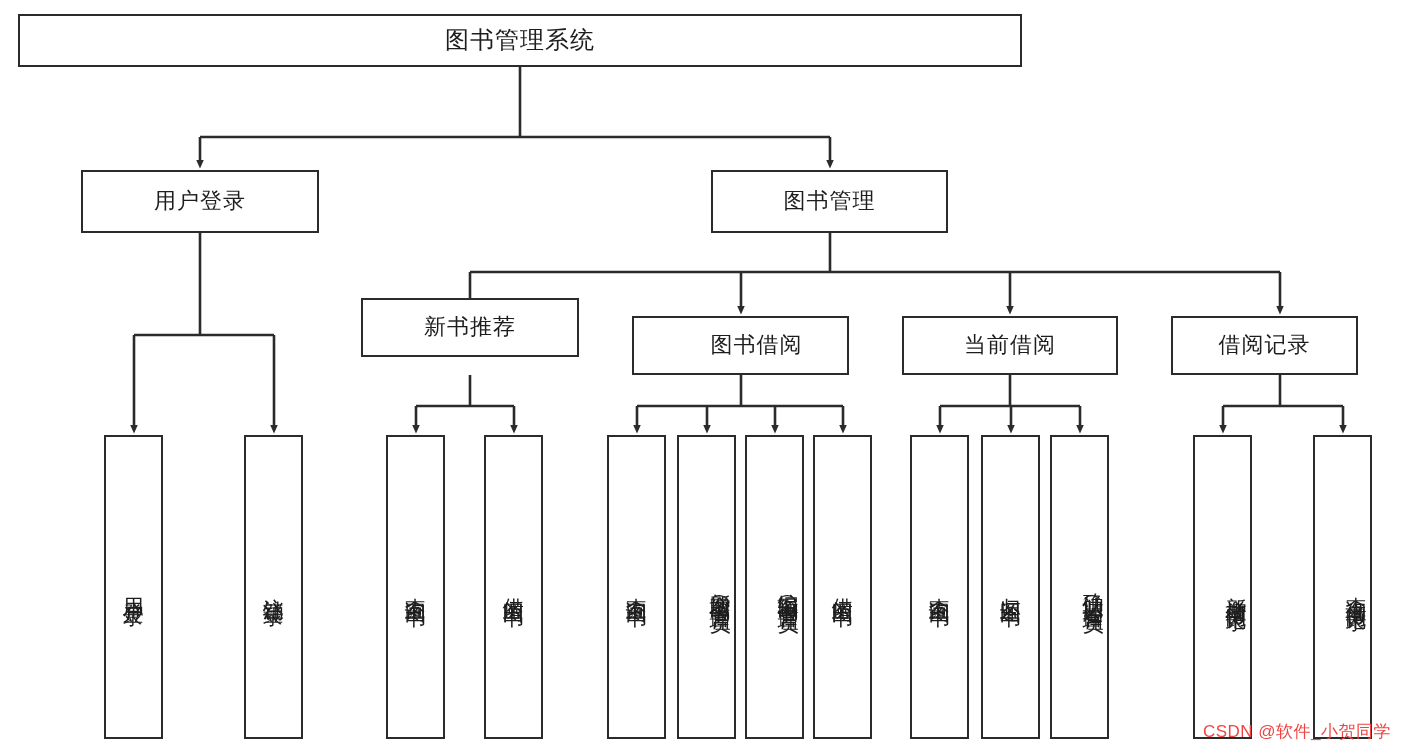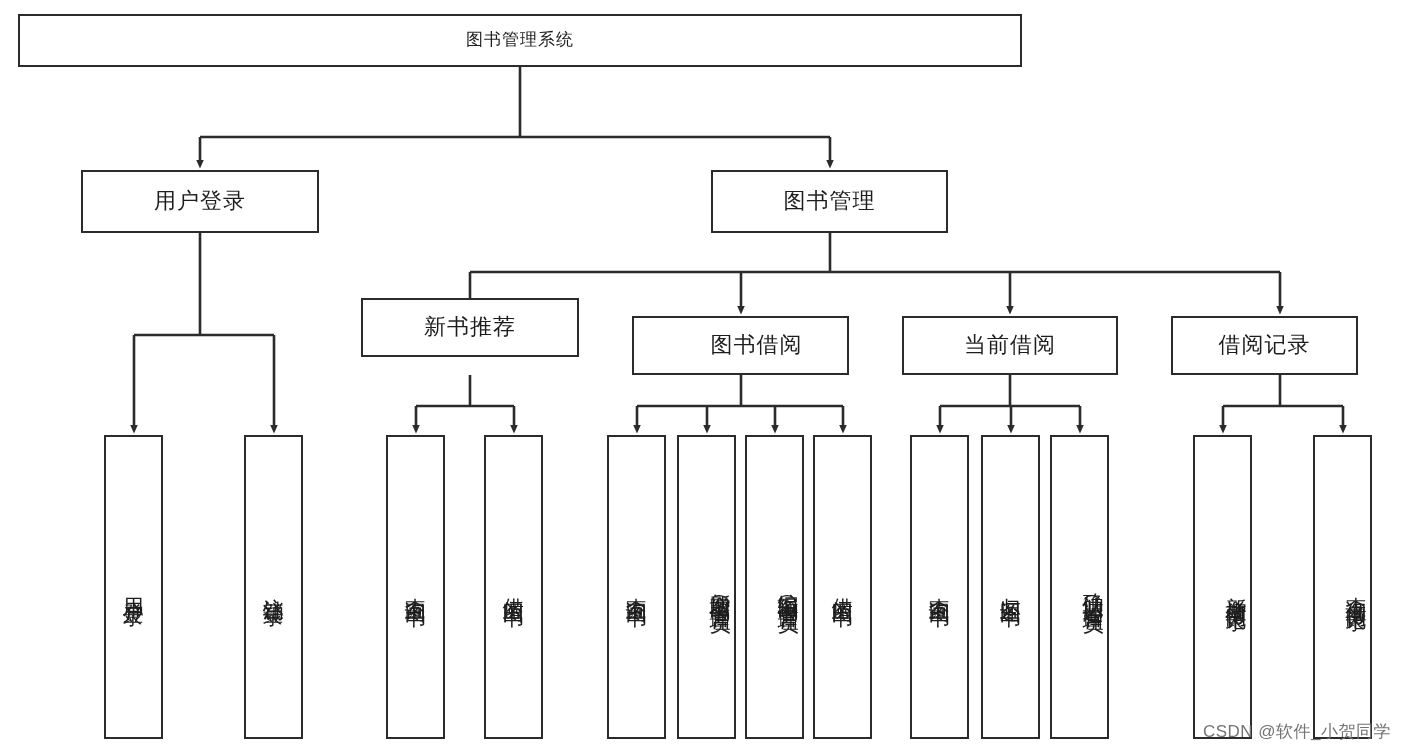--- a/index.html
+++ b/index.html
@@ -44,7 +44,7 @@
     text-align: center;
   }
   .node.root {
-    font-size: 17px;
+    font-size: 24px;
   }
   .node.leaf {
     writing-mode: vertical-rl;

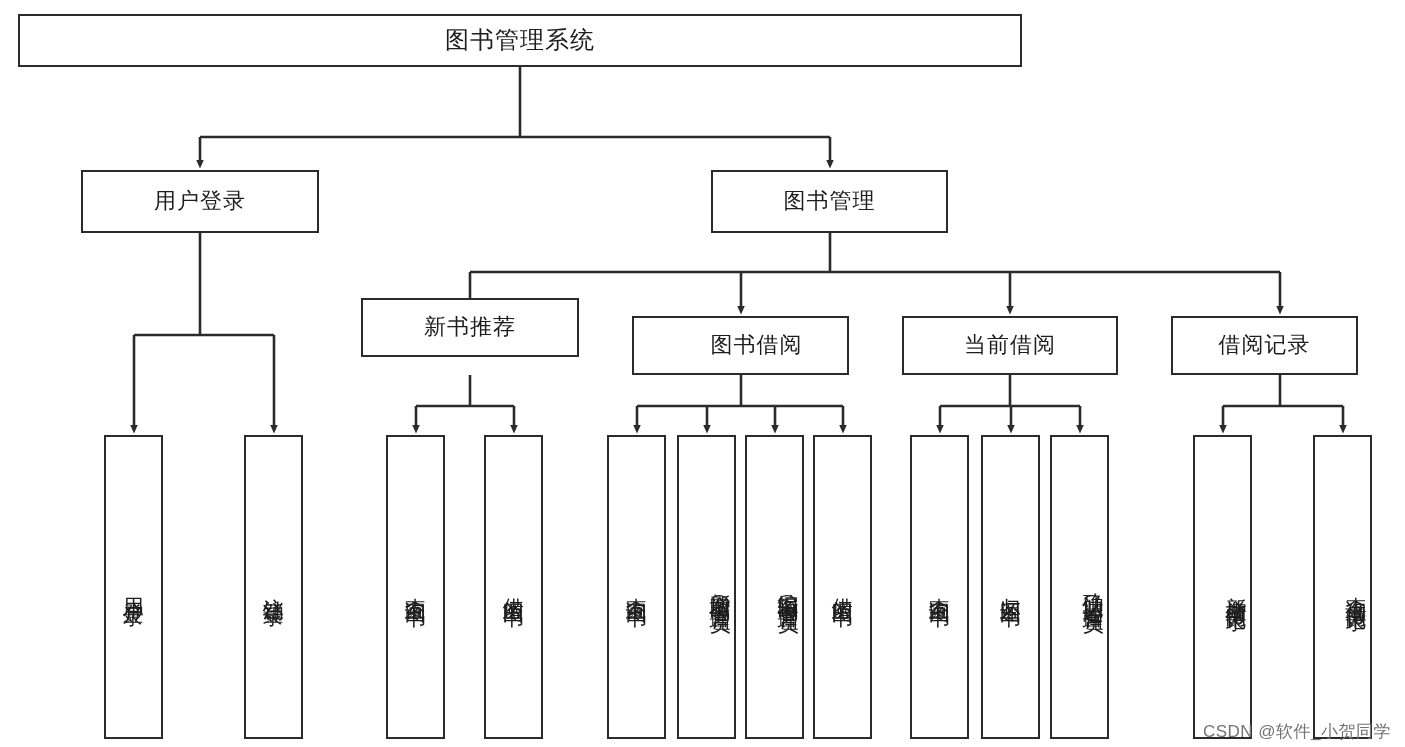--- a/index.html
+++ b/index.html
@@ -66,7 +66,7 @@
     right: 14px;
     bottom: 4px;
     font-size: 17px;
-    color: #737373;
+    color: #ef4444;
     letter-spacing: 0.5px;
     z-index: 5;
     white-space: nowrap;

